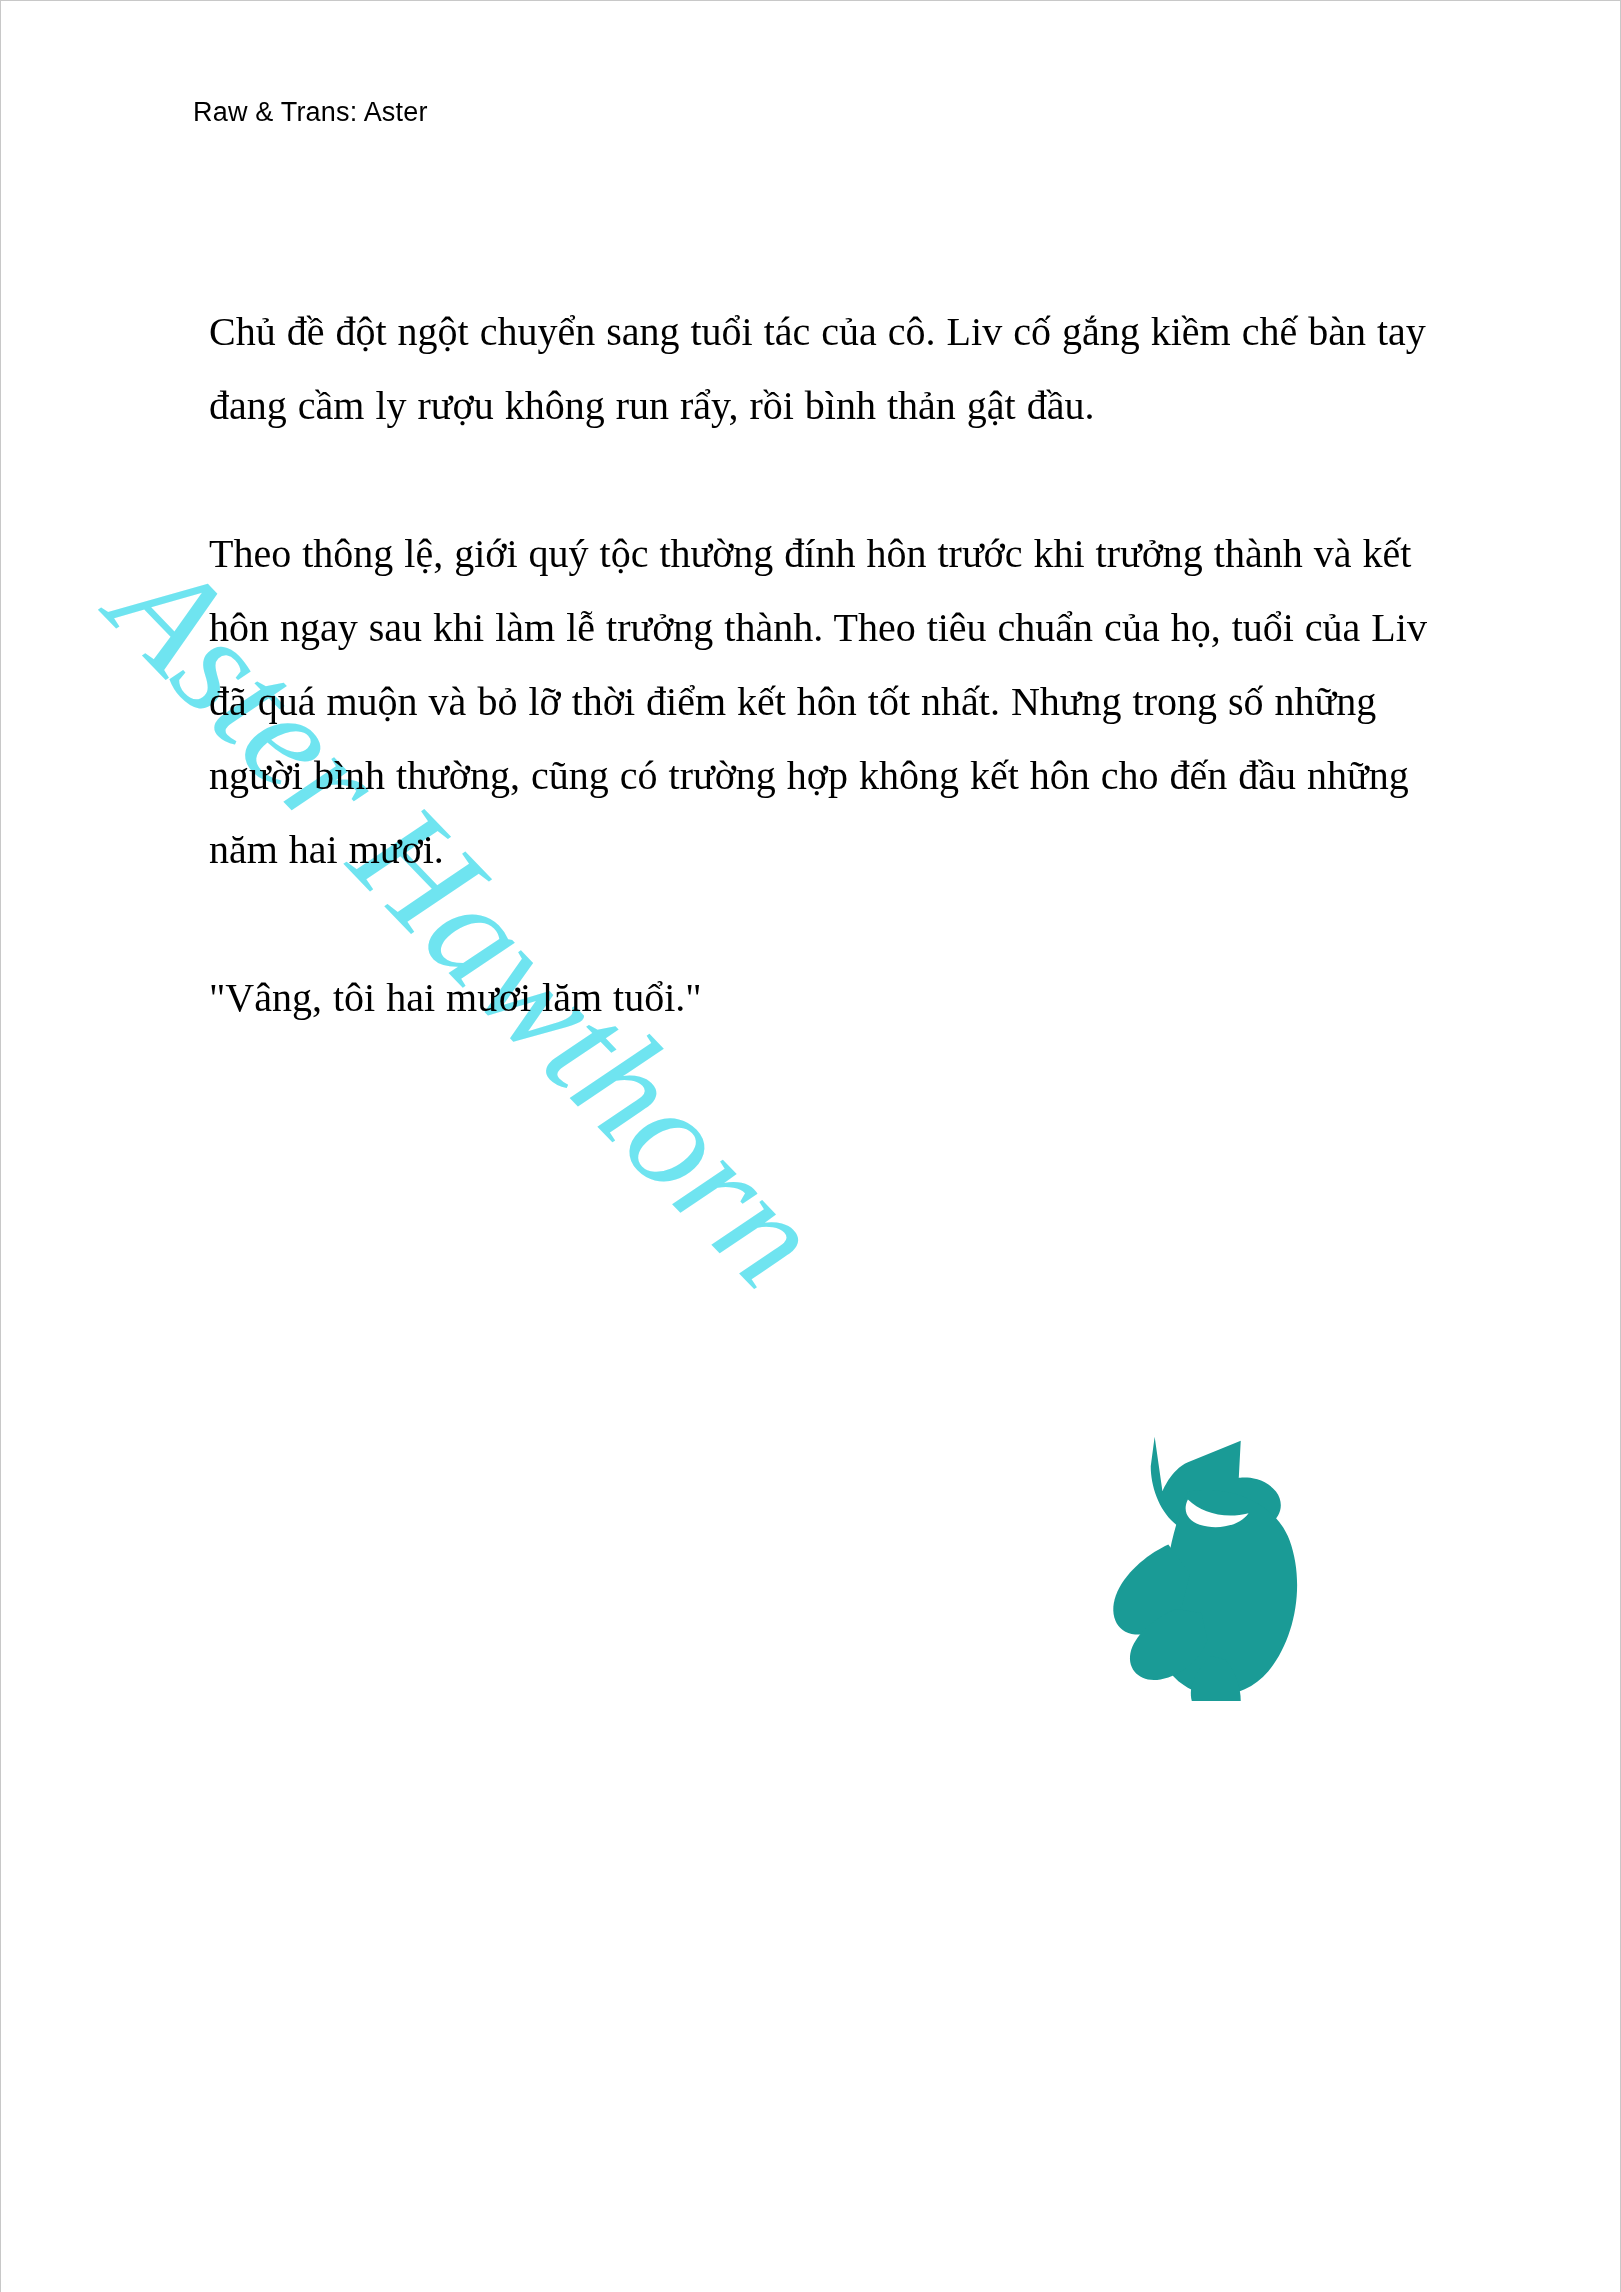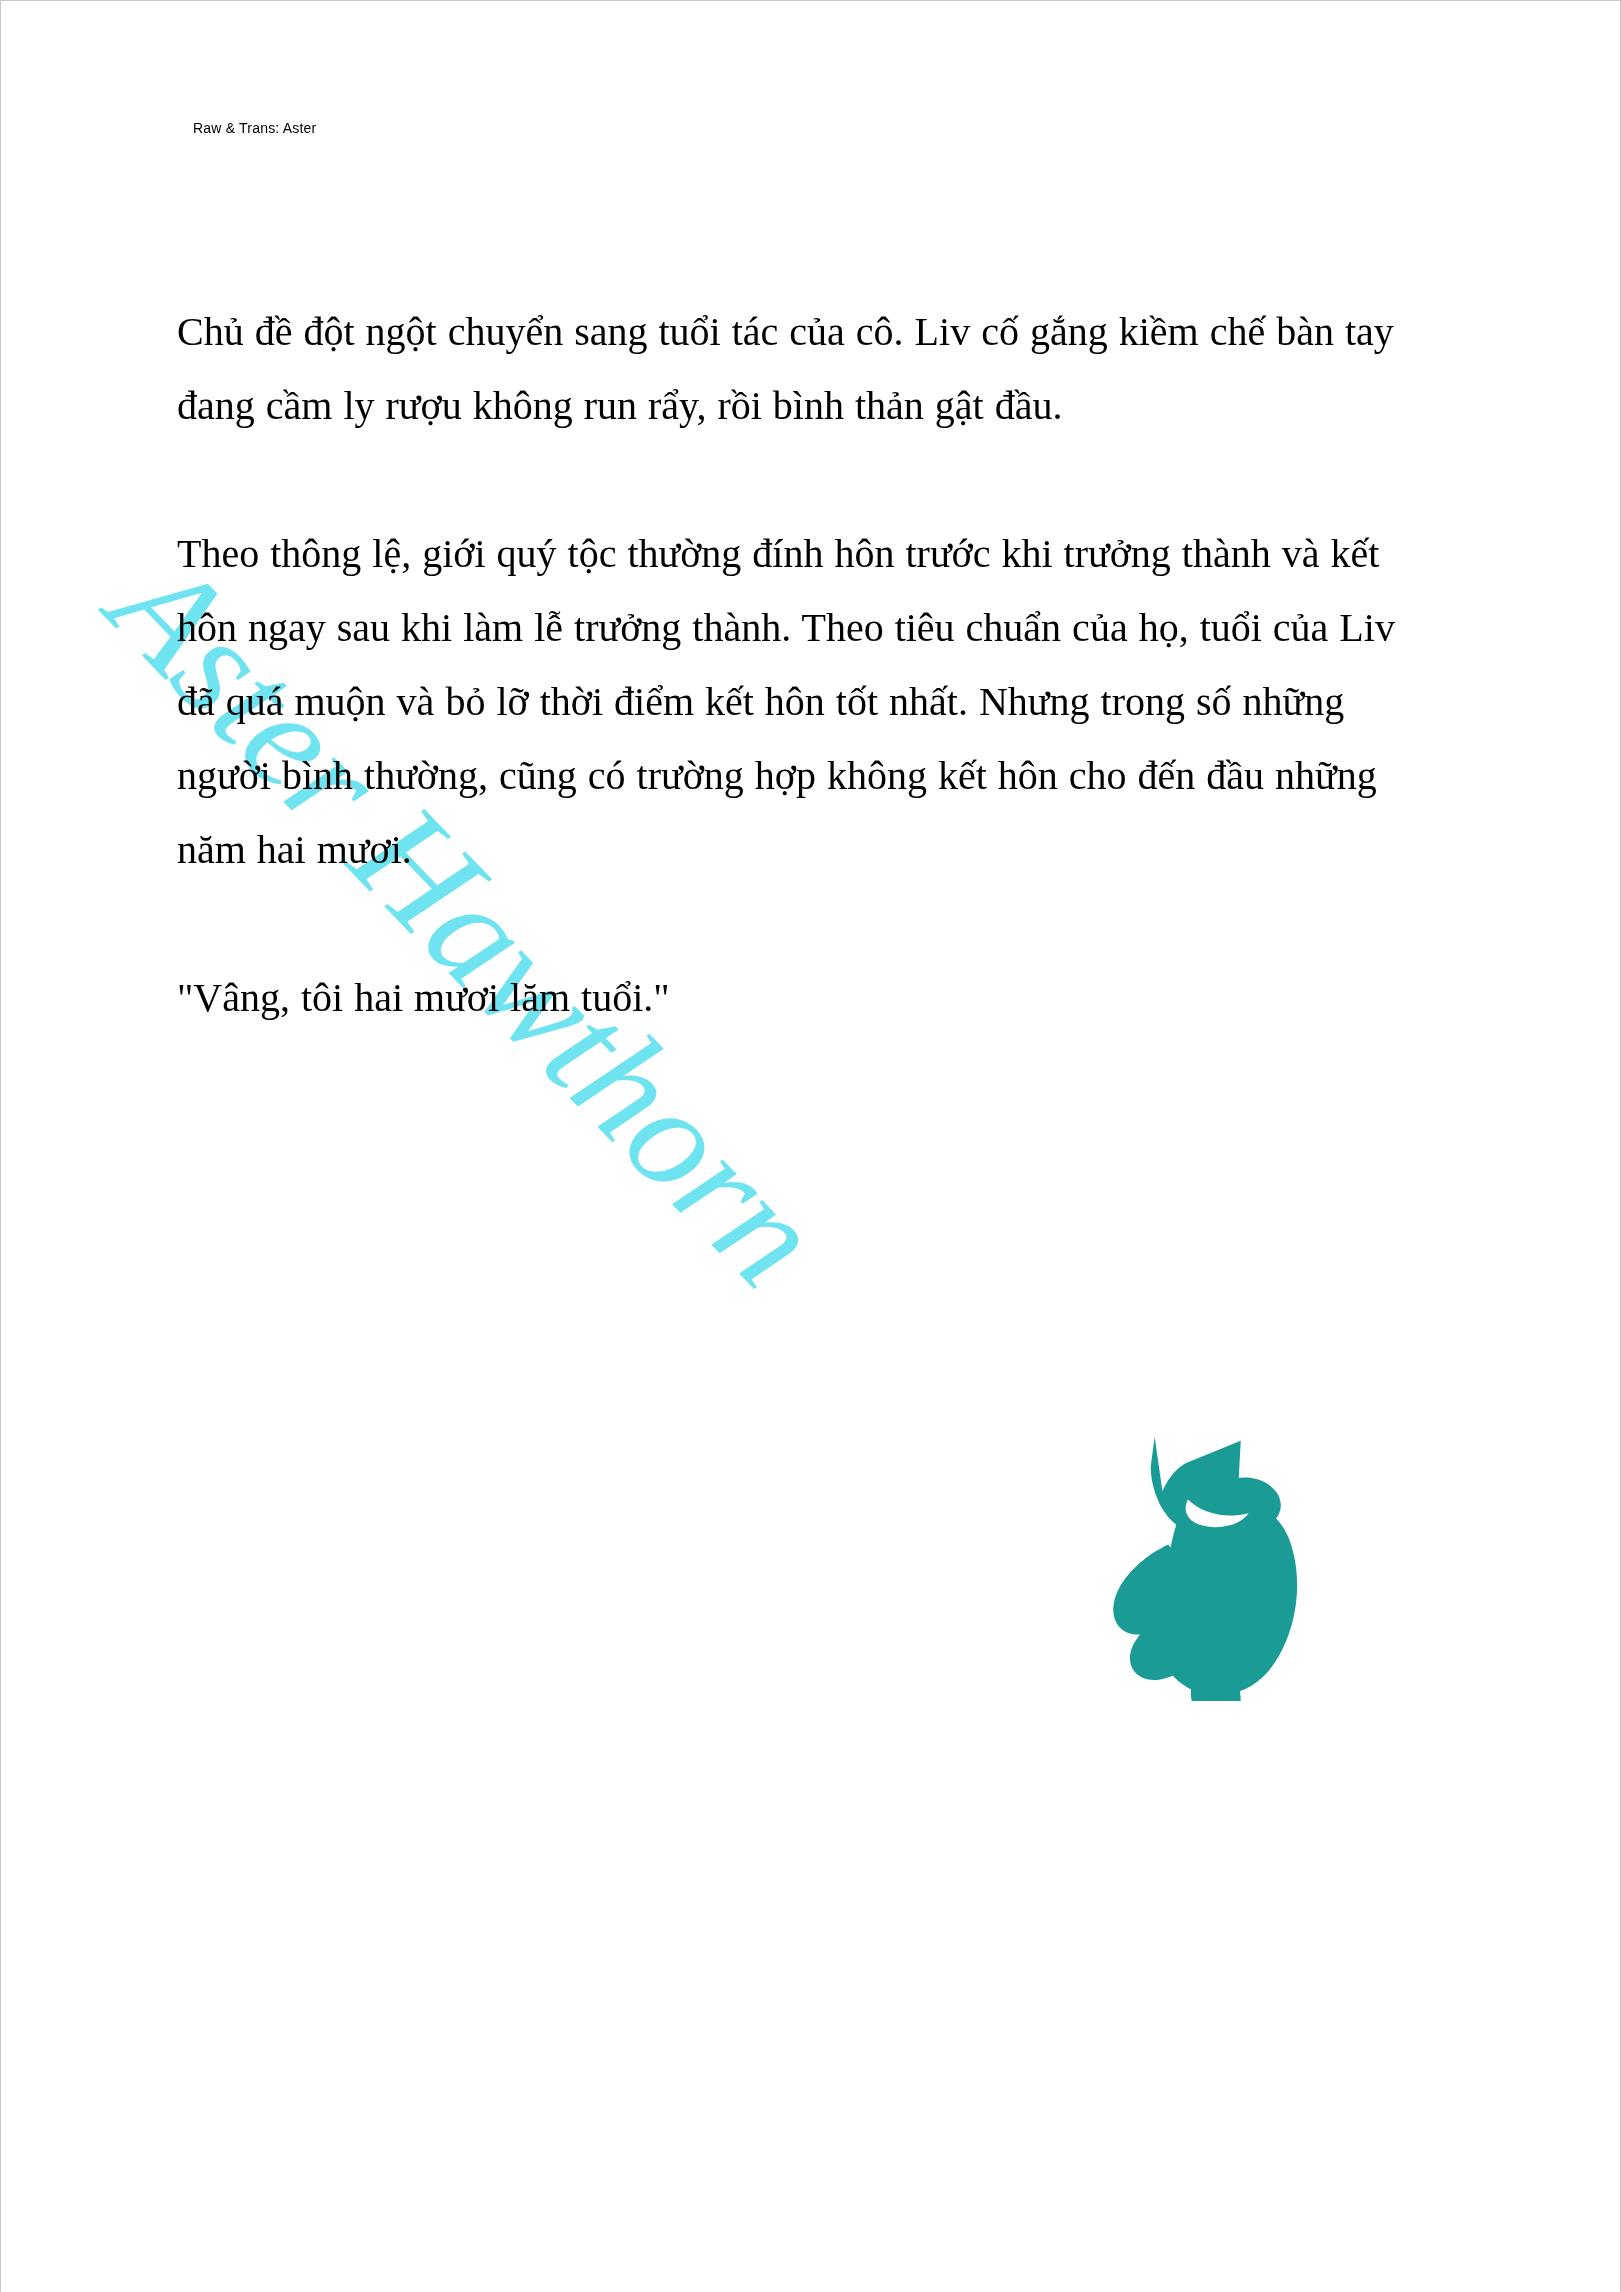--- a/index.html
+++ b/index.html
@@ -23,9 +23,9 @@
   .header {
     position: absolute;
     left: 192px;
-    top: 114px;
+    top: 98px;
     font-family: "Liberation Sans", "DejaVu Sans", sans-serif;
-    font-size: 14px;
+    font-size: 27px;
     line-height: 27.4px;
     color: #000000;
     letter-spacing: 0.2px;

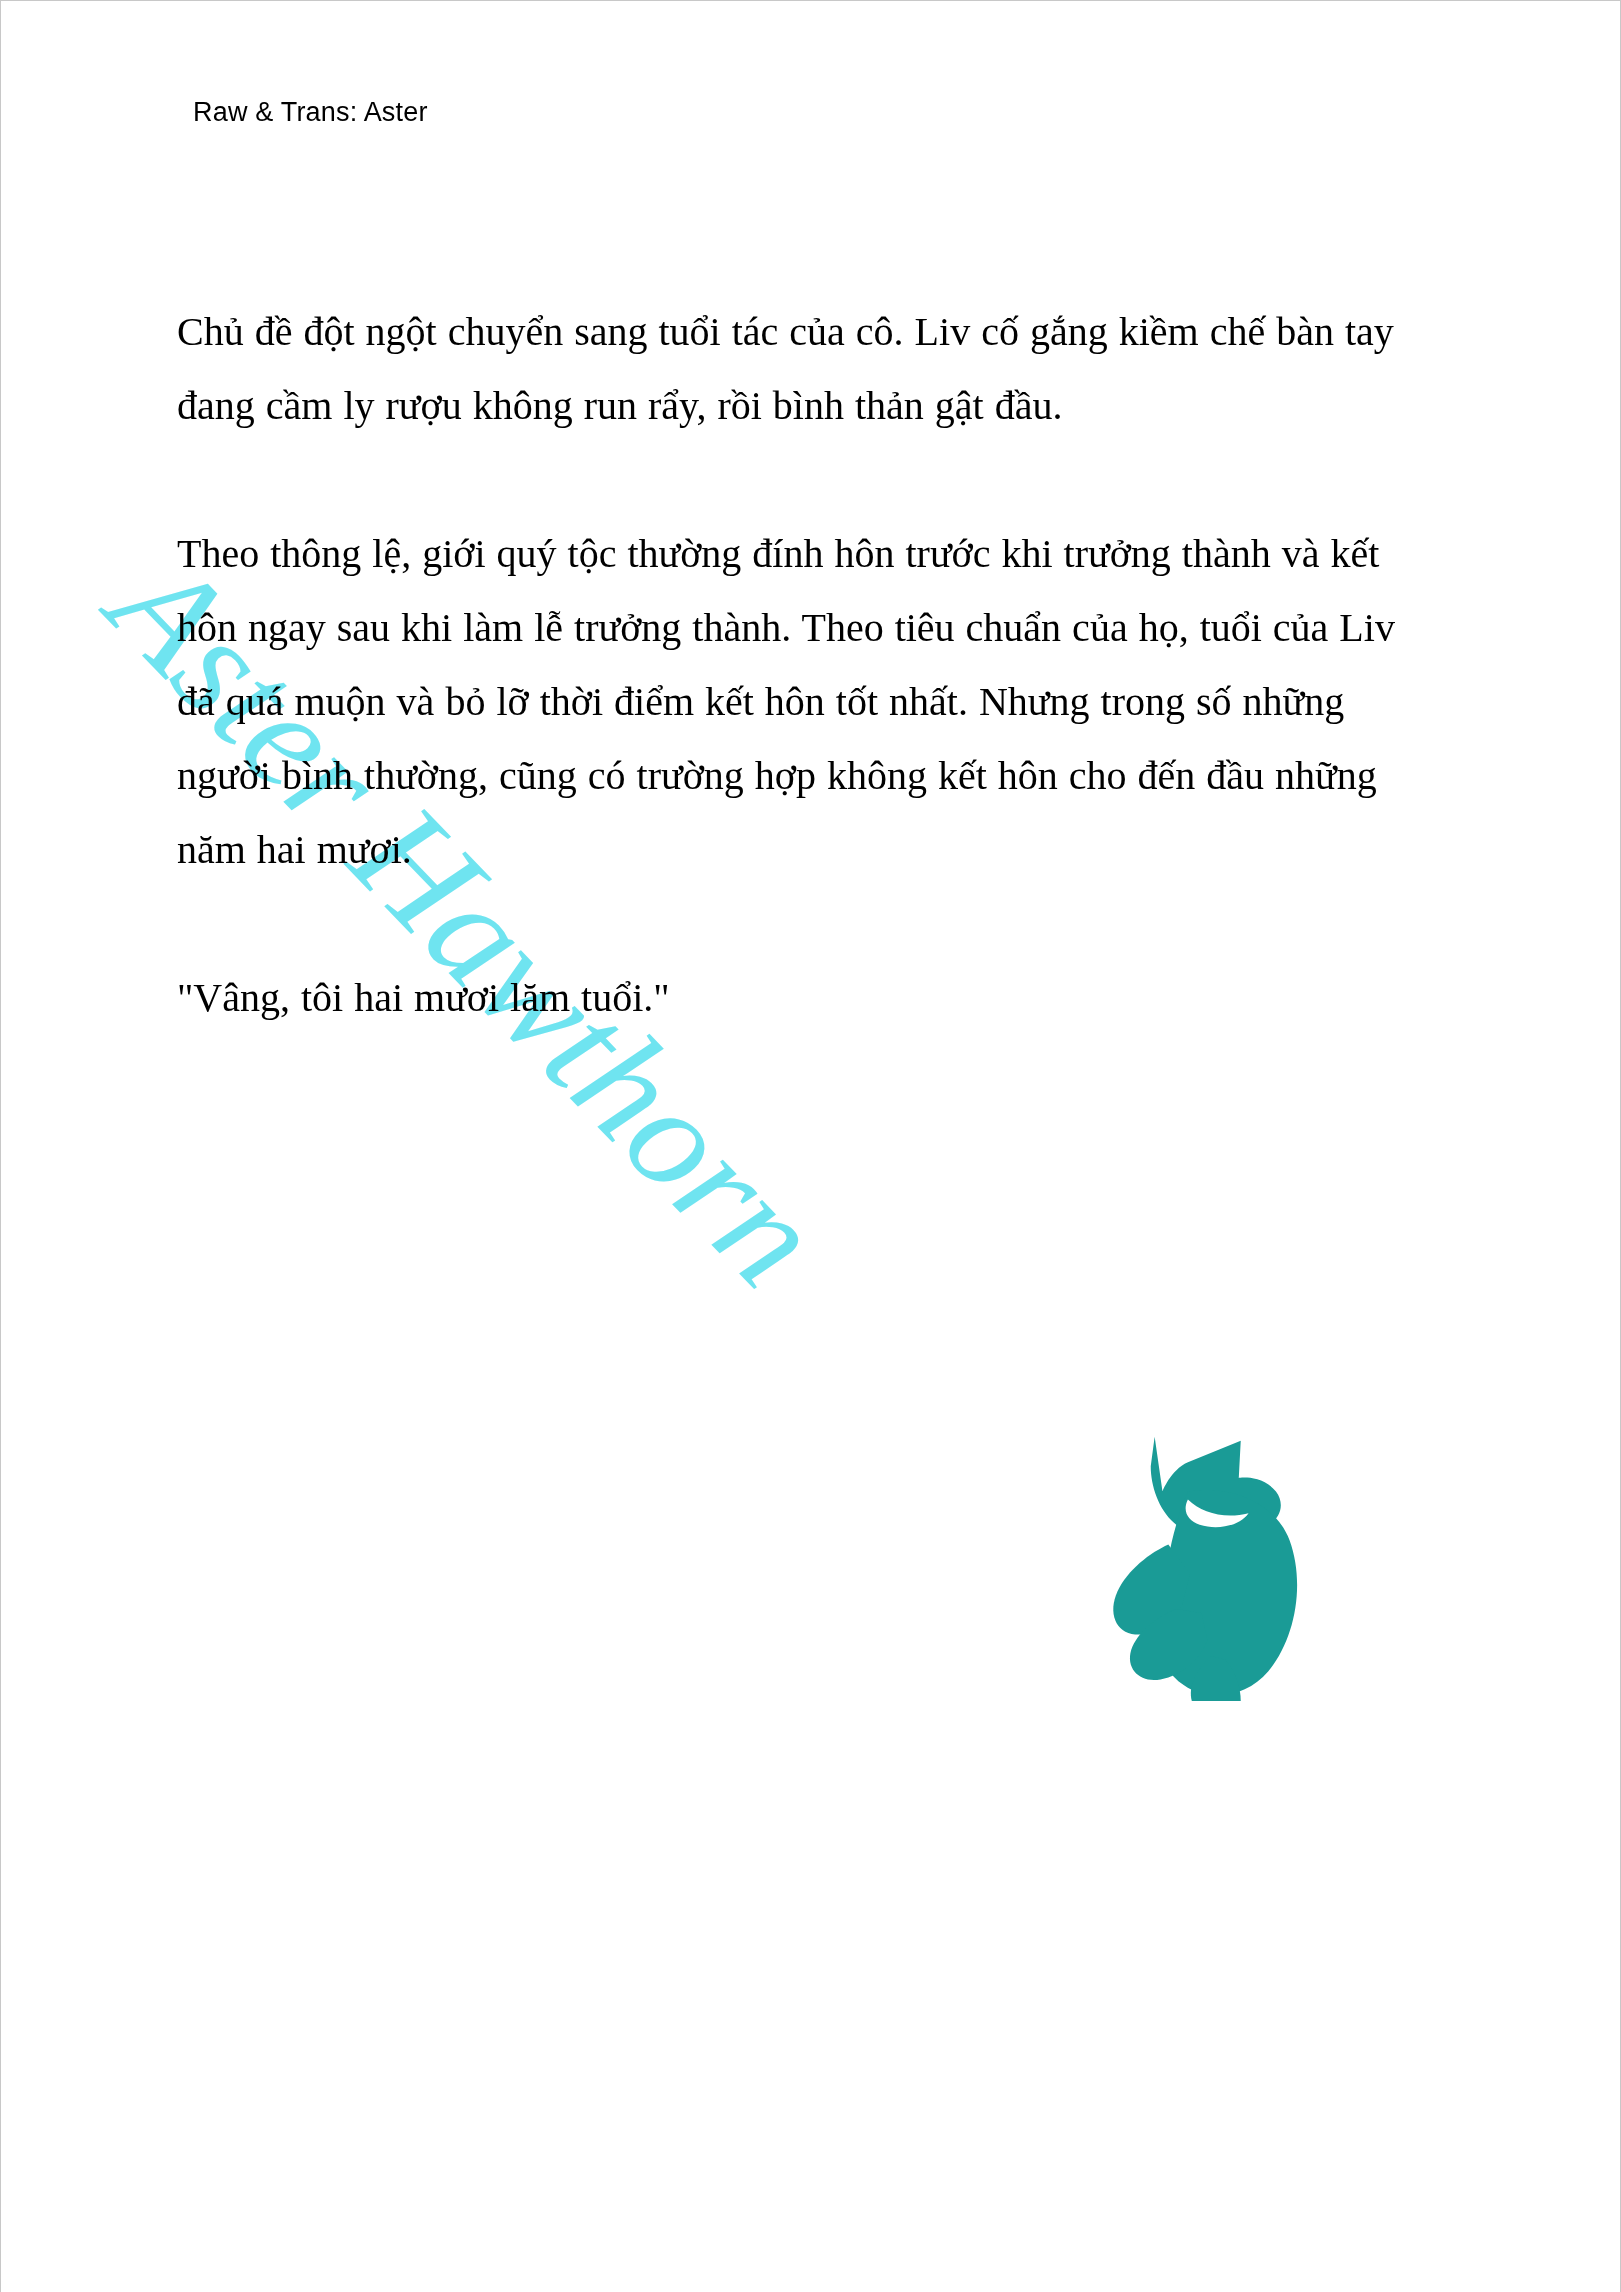--- a/index.html
+++ b/index.html
@@ -68,7 +68,7 @@
   
   .body-text {
     position: absolute;
-    left: 176px;
+    left: 208px;
     top: 294px;
     width: 1245px;
     z-index: 3;

